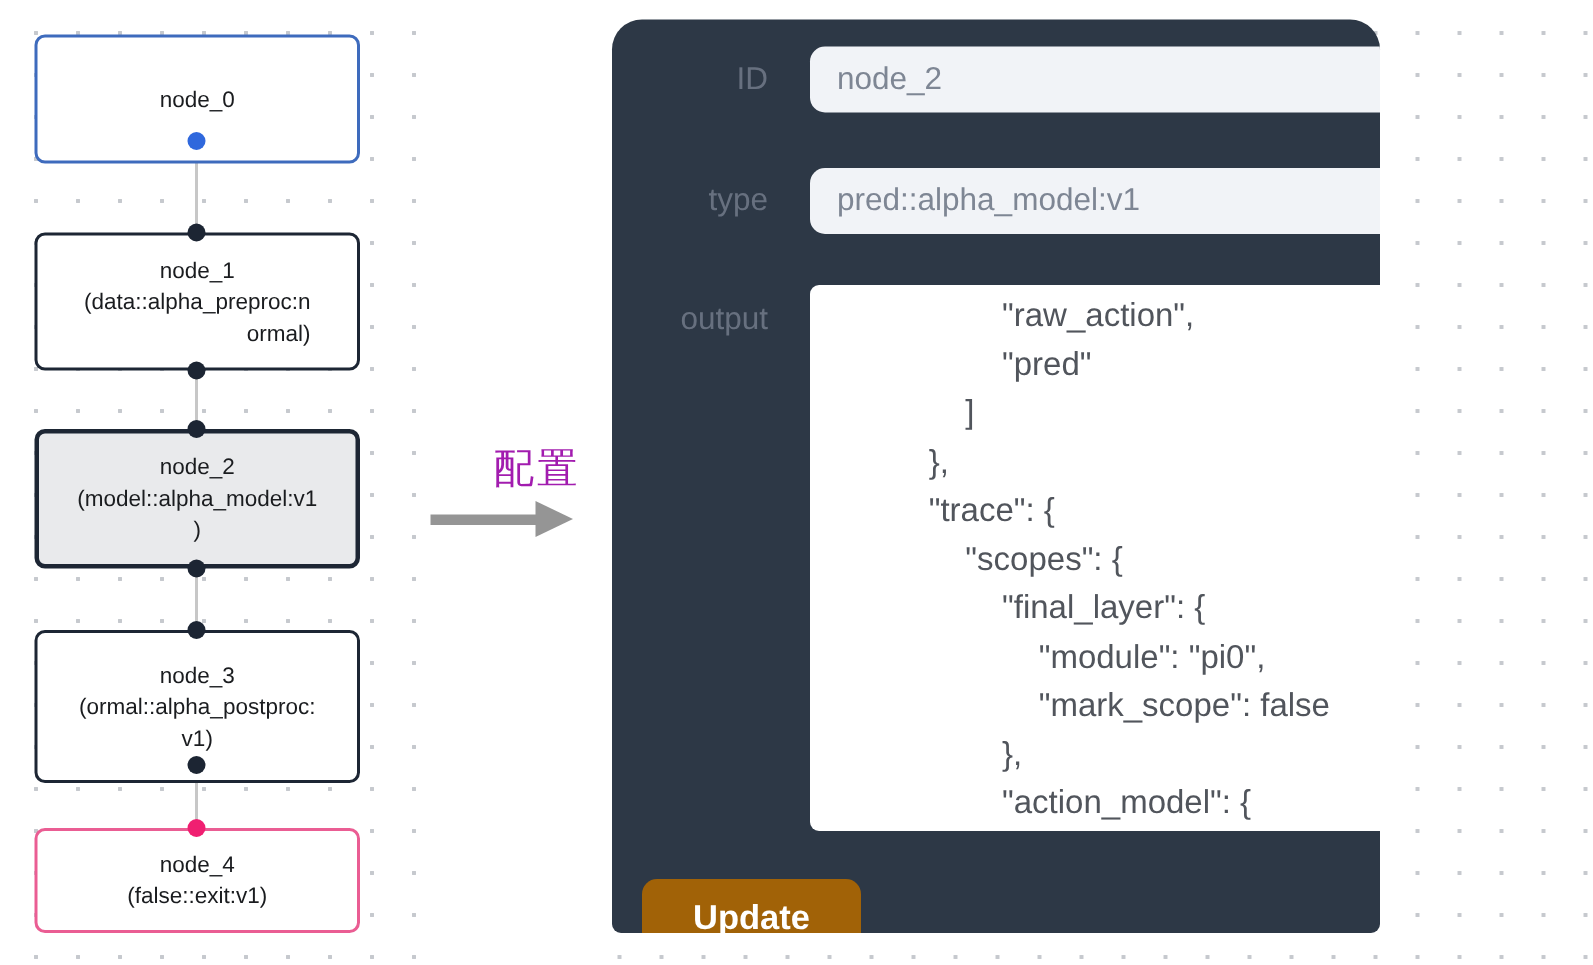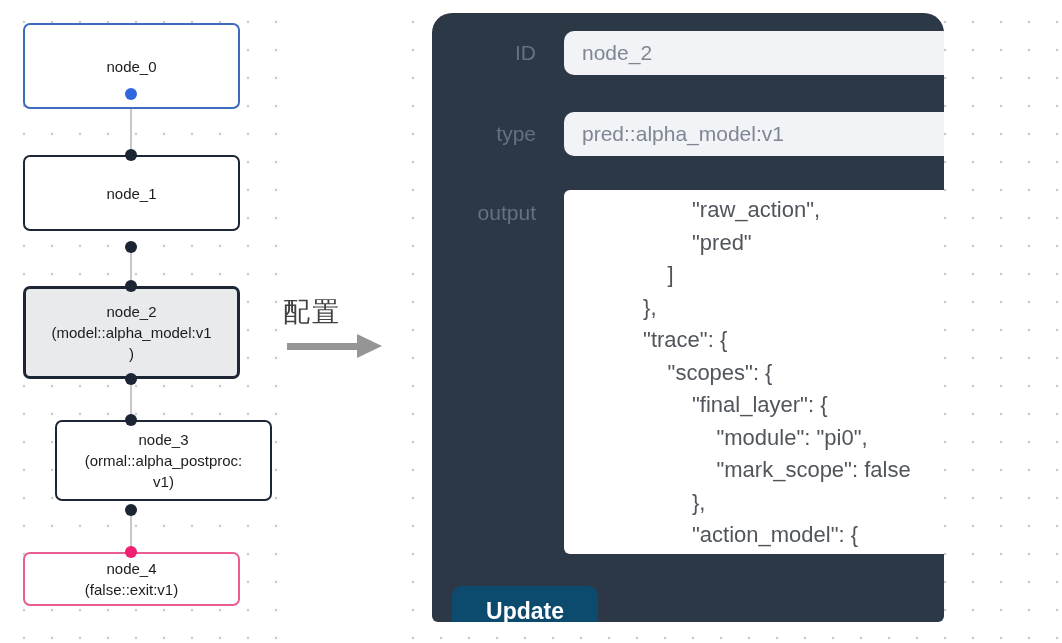--- a/index.html
+++ b/index.html
@@ -84,7 +84,7 @@
 
   
   .panel {
-    position: absolute; left: 432px; top: 13px;
+    position: absolute; left: 408px; top: 13px;
     width: 512px; height: 609px;
     background: #2d3846;
     border-radius: 20px 20px 6px 6px;

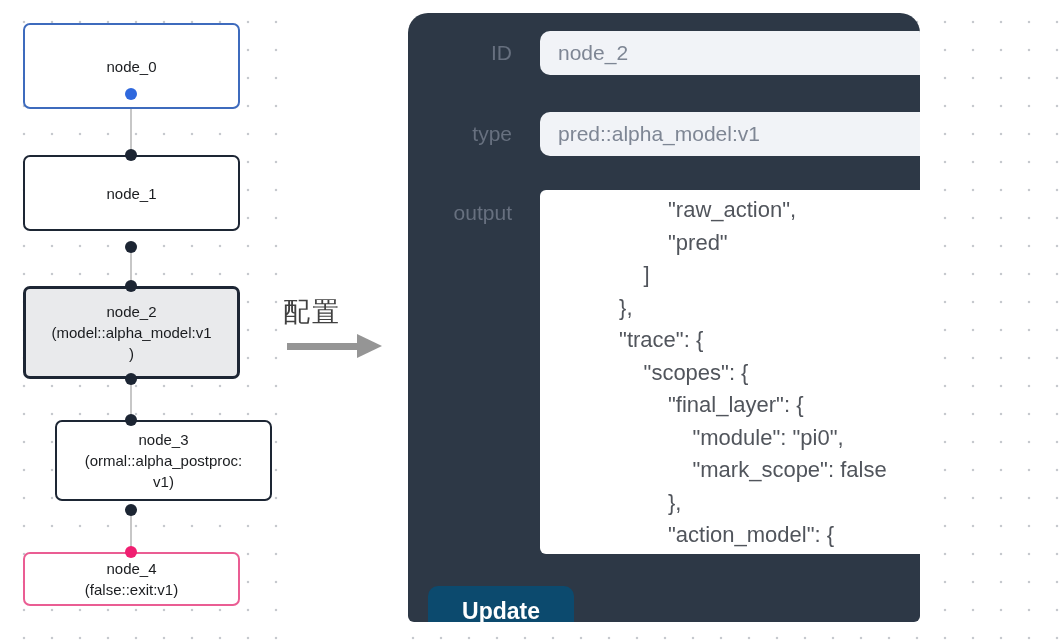--- a/index.html
+++ b/index.html
@@ -48,7 +48,7 @@
   .node-title { white-space: pre-line; }
   .node-sub   { white-space: pre-line; }
   .node-0 { top: 23px;  height: 86px; border-color: #3e6bbd; }
-  .node-1 { top: 155px; height: 76px; text-align: right; }
+  .node-1 { top: 155px; height: 92px; text-align: right; }
   .node-2 { top: 286px; height: 93px; border-width: 3px; background: #e9eaec; }
   .node-3 { top: 420px; height: 81px; margin-left: 32px; }
   .node-4 { top: 552px; height: 54px; border-color: #ea5d93; text-align: center; }

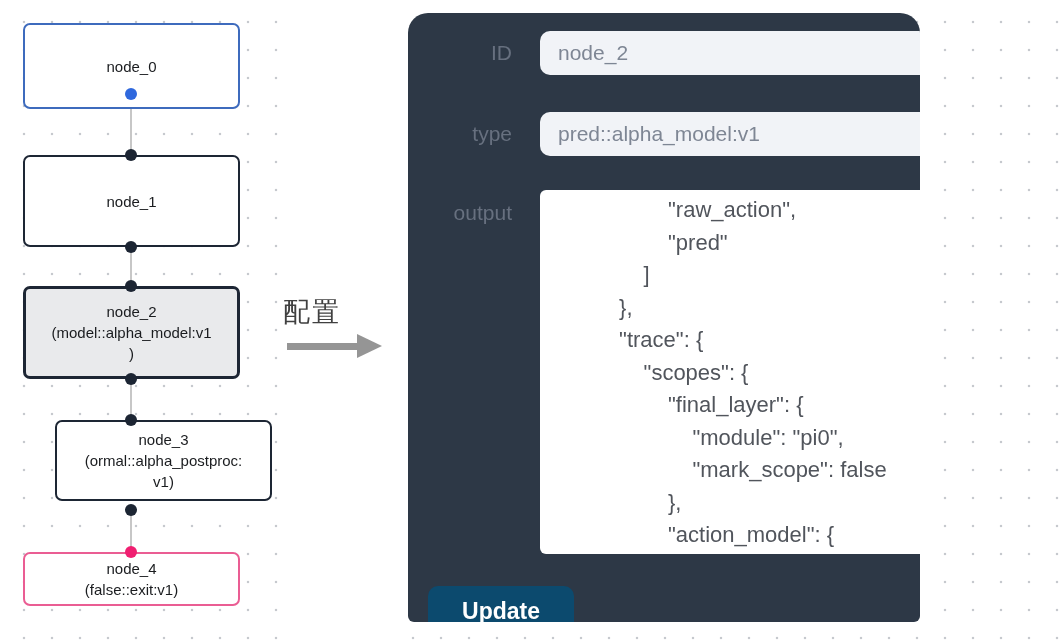--- a/index.html
+++ b/index.html
@@ -171,6 +171,8 @@
   </div>
   <div class="node node-1">
     <div class="node-title">node_1</div>
+    <div class="node-sub">(data::alpha_preproc:n
+ormal)</div>
   </div>
   <div class="node node-2">
     <div class="node-title">node_2</div>

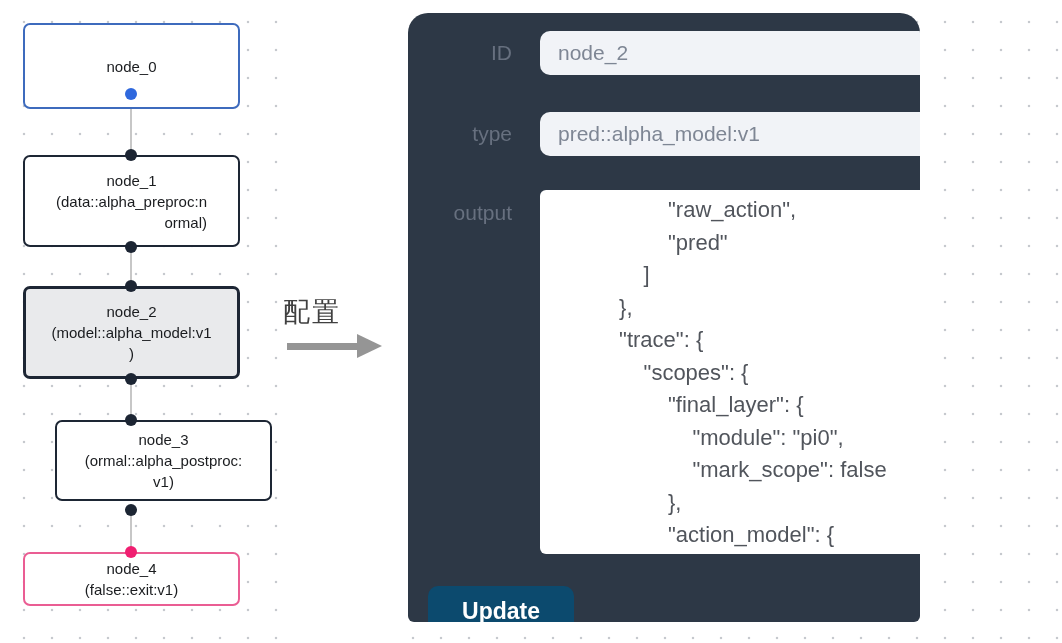--- a/index.html
+++ b/index.html
@@ -65,8 +65,8 @@
   
   .annotation { position: absolute; left: 283px; top: 296px; width: 104px; z-index: 4; }
   .annotation-label {
-    font-size: 27px; line-height: 32px; color: #404040;
-    text-align: left; letter-spacing: 2px; font-weight: 500;
+    font-size: 27px; line-height: 32px; color: #a21caf;
+    text-align: right; letter-spacing: 2px; font-weight: 500;
     font-family: "Liberation Sans", "DejaVu Sans", sans-serif;
   }
   .arrow { position: relative; height: 24px; margin-top: 6px; }

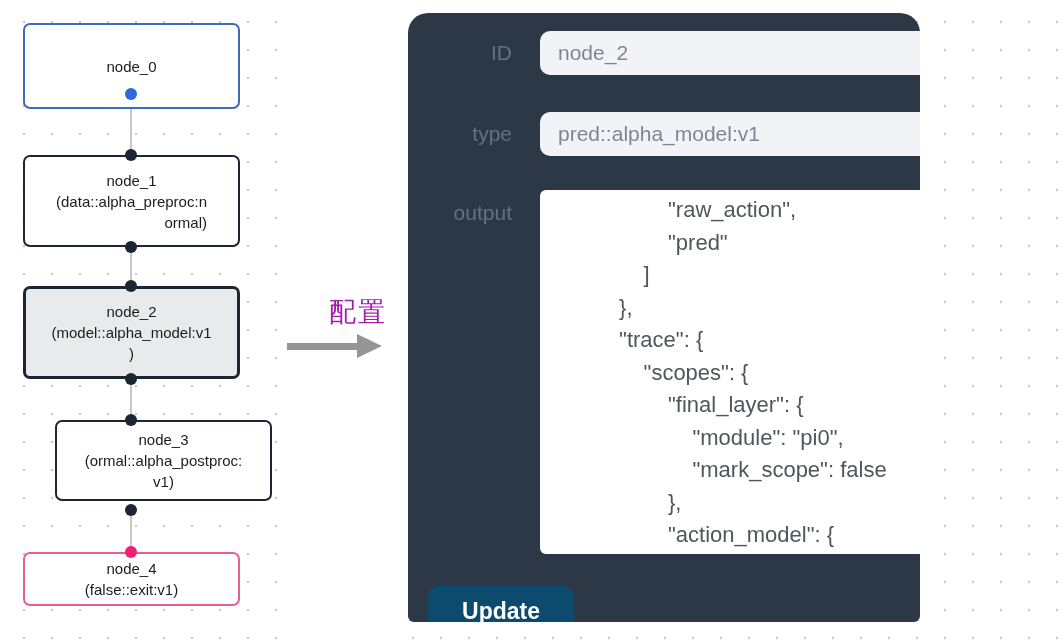--- a/index.html
+++ b/index.html
@@ -50,7 +50,7 @@
   .node-0 { top: 23px;  height: 86px; border-color: #3e6bbd; }
   .node-1 { top: 155px; height: 92px; text-align: right; }
   .node-2 { top: 286px; height: 93px; border-width: 3px; background: #e9eaec; }
-  .node-3 { top: 420px; height: 81px; margin-left: 32px; }
+  .node-3 { top: 420px; height: 102px; }
   .node-4 { top: 552px; height: 54px; border-color: #ea5d93; text-align: center; }
 
   .port {

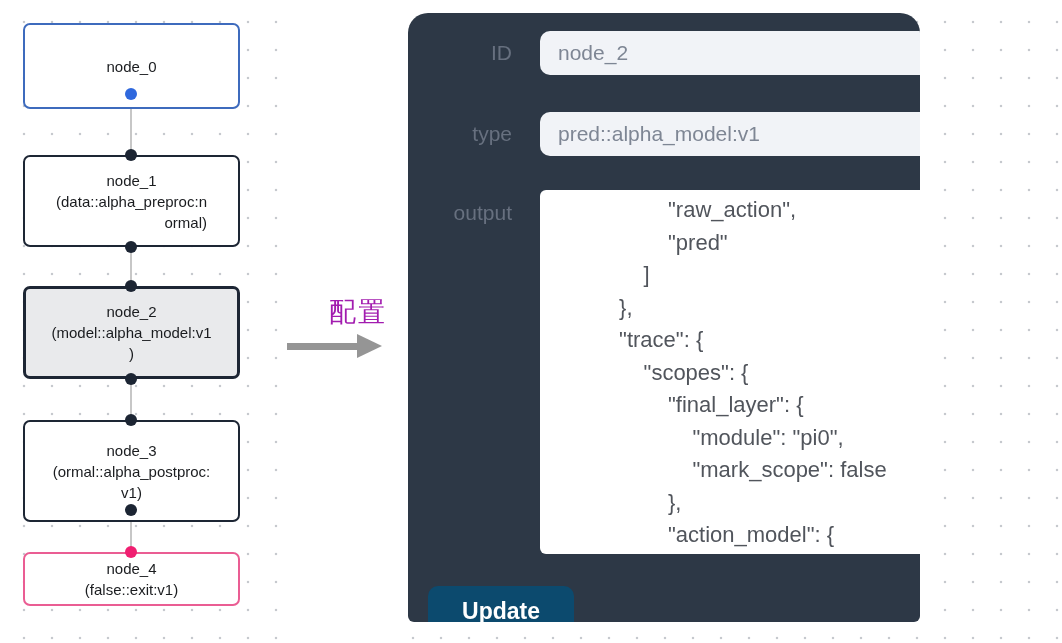--- a/index.html
+++ b/index.html
@@ -51,7 +51,7 @@
   .node-1 { top: 155px; height: 92px; text-align: right; }
   .node-2 { top: 286px; height: 93px; border-width: 3px; background: #e9eaec; }
   .node-3 { top: 420px; height: 102px; }
-  .node-4 { top: 552px; height: 54px; border-color: #ea5d93; text-align: center; }
+  .node-4 { top: 552px; height: 70px; border-color: #ea5d93; text-align: center; }
 
   .port {
     position: absolute; left: 131px; width: 12px; height: 12px;

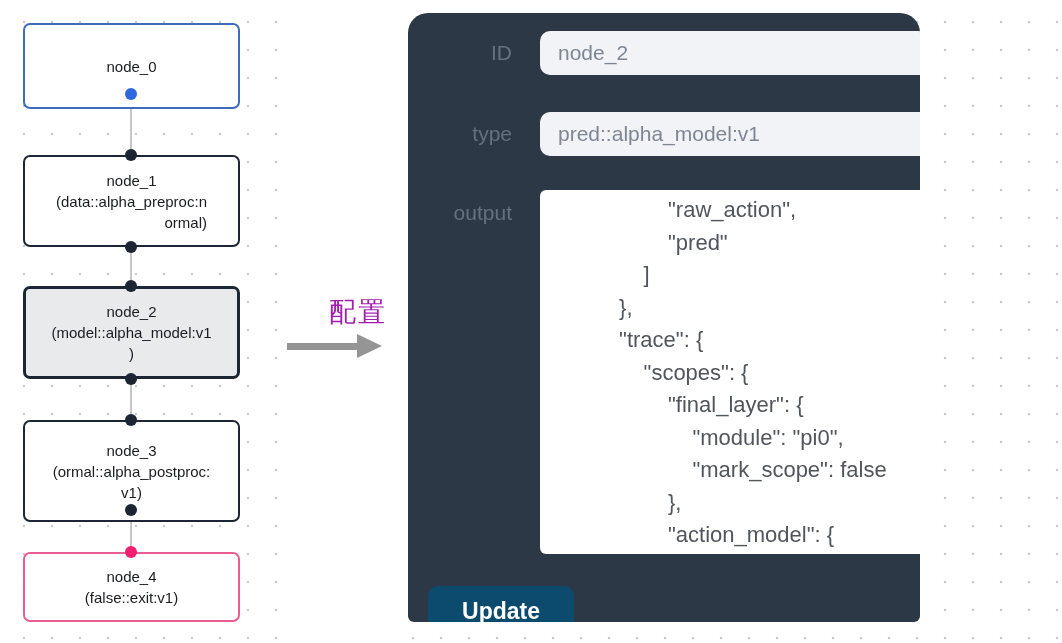--- a/index.html
+++ b/index.html
@@ -146,7 +146,7 @@
   .update {
     position: absolute; left: 20px; top: 573px;
     width: 146px; height: 49px;
-    background: #0c4a6e; border: none; border-radius: 10px;
+    background: #a16207; border: none; border-radius: 10px;
     color: #ffffff; font-size: 23px; font-weight: 600;
     font-family: "Liberation Sans", "DejaVu Sans", sans-serif;
     text-align: center; line-height: 40px;

